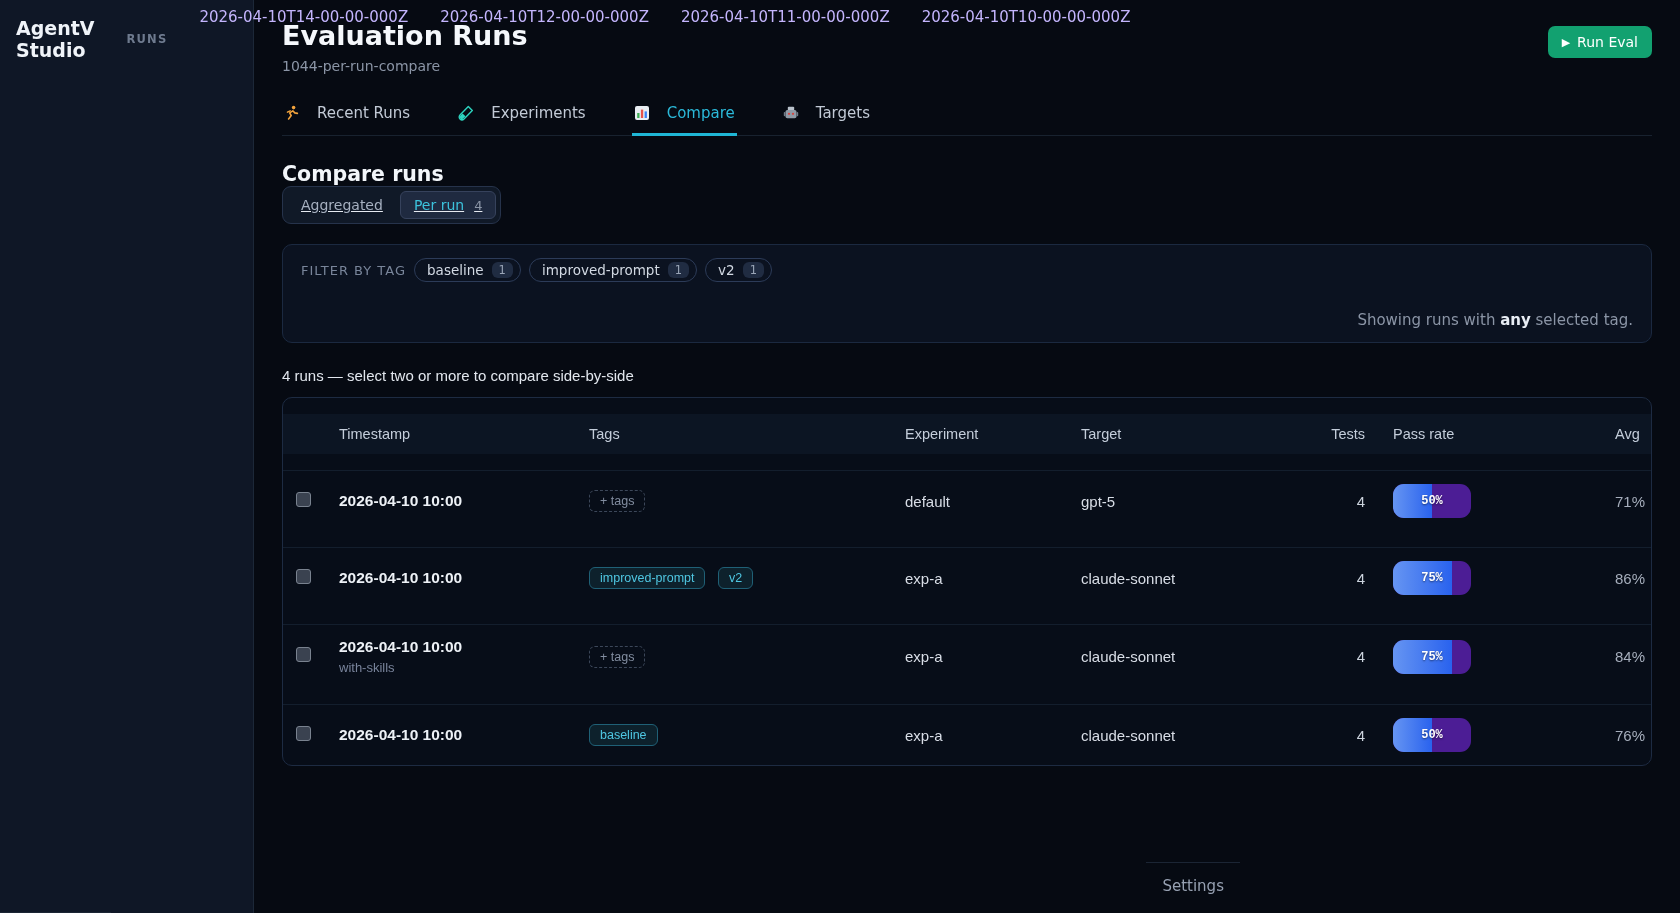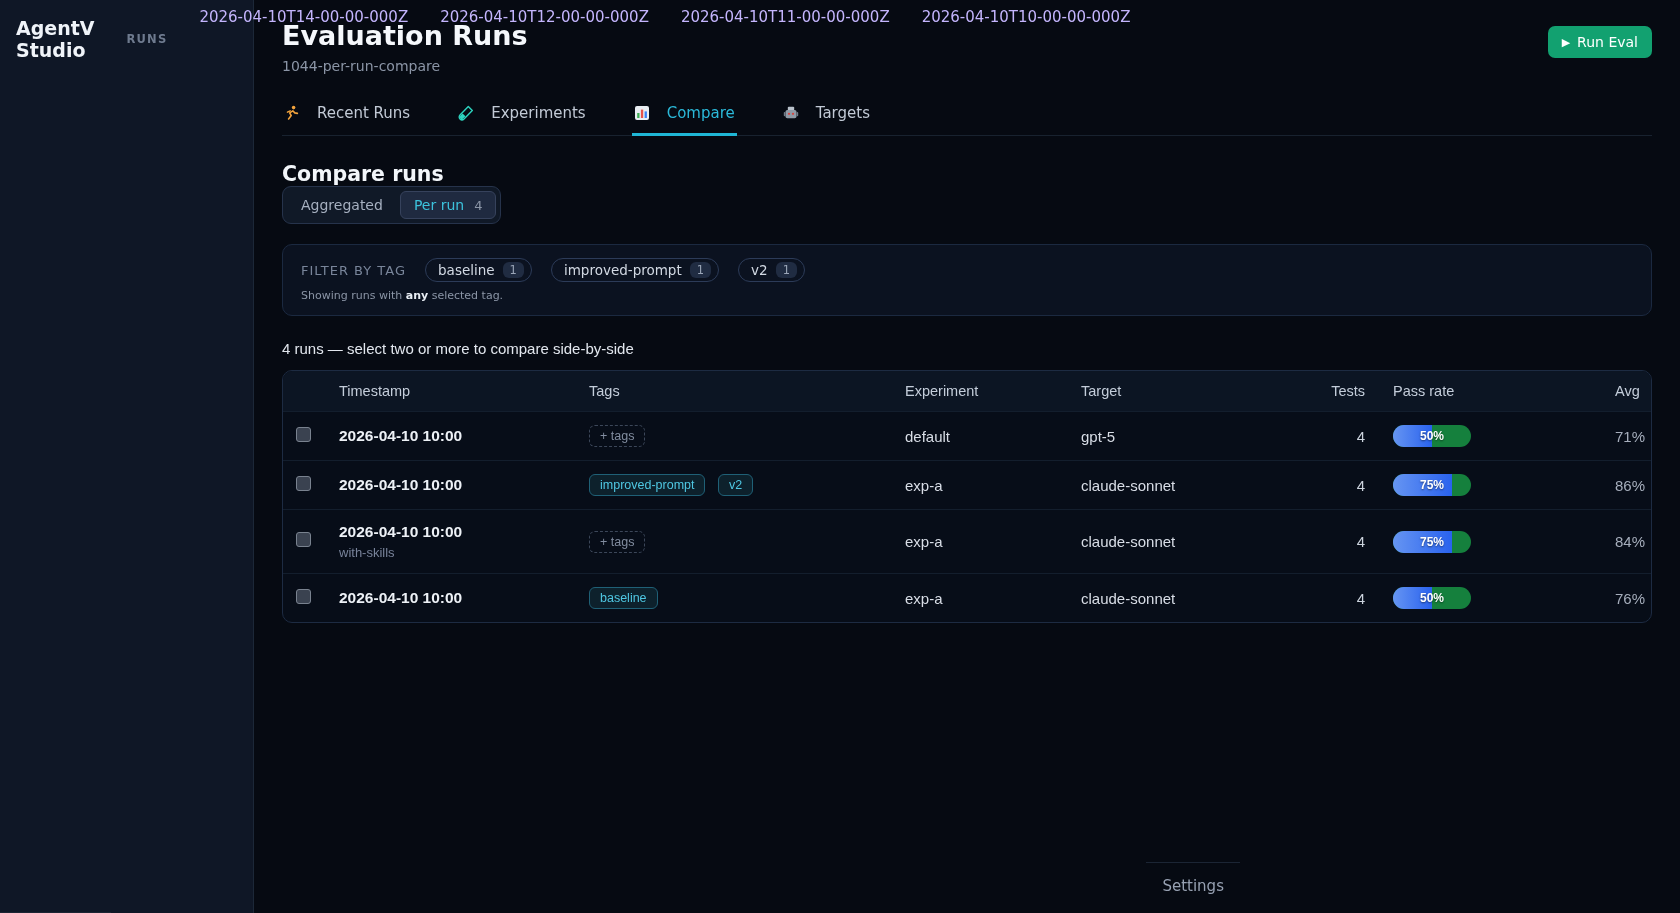--- a/index.html
+++ b/index.html
@@ -45,7 +45,7 @@
   .compare-title { font-size:20.5px; font-weight:bold; color:#f2f6fa; }
   .compare-desc { margin-top:8px; font-size:15px; color:#9aa5b5; }
   .view-toggle { display:flex; align-items:center; gap:3px; background:#101927; border:1px solid #26334b;
-                 border-radius:9px; padding:4px; font-size:14px; }
+                 border-radius:9px; padding:4px; font-size:14px;text-decoration:underline; }
   .toggle-opt { padding:5px 13px; color:#a6b0c0; border-radius:6px; border:1px solid transparent; cursor:pointer;
                 display:flex; align-items:center; }
   .toggle-opt.active { background:#1f2a40; border-color:#36425c; color:#3cc2dc; }

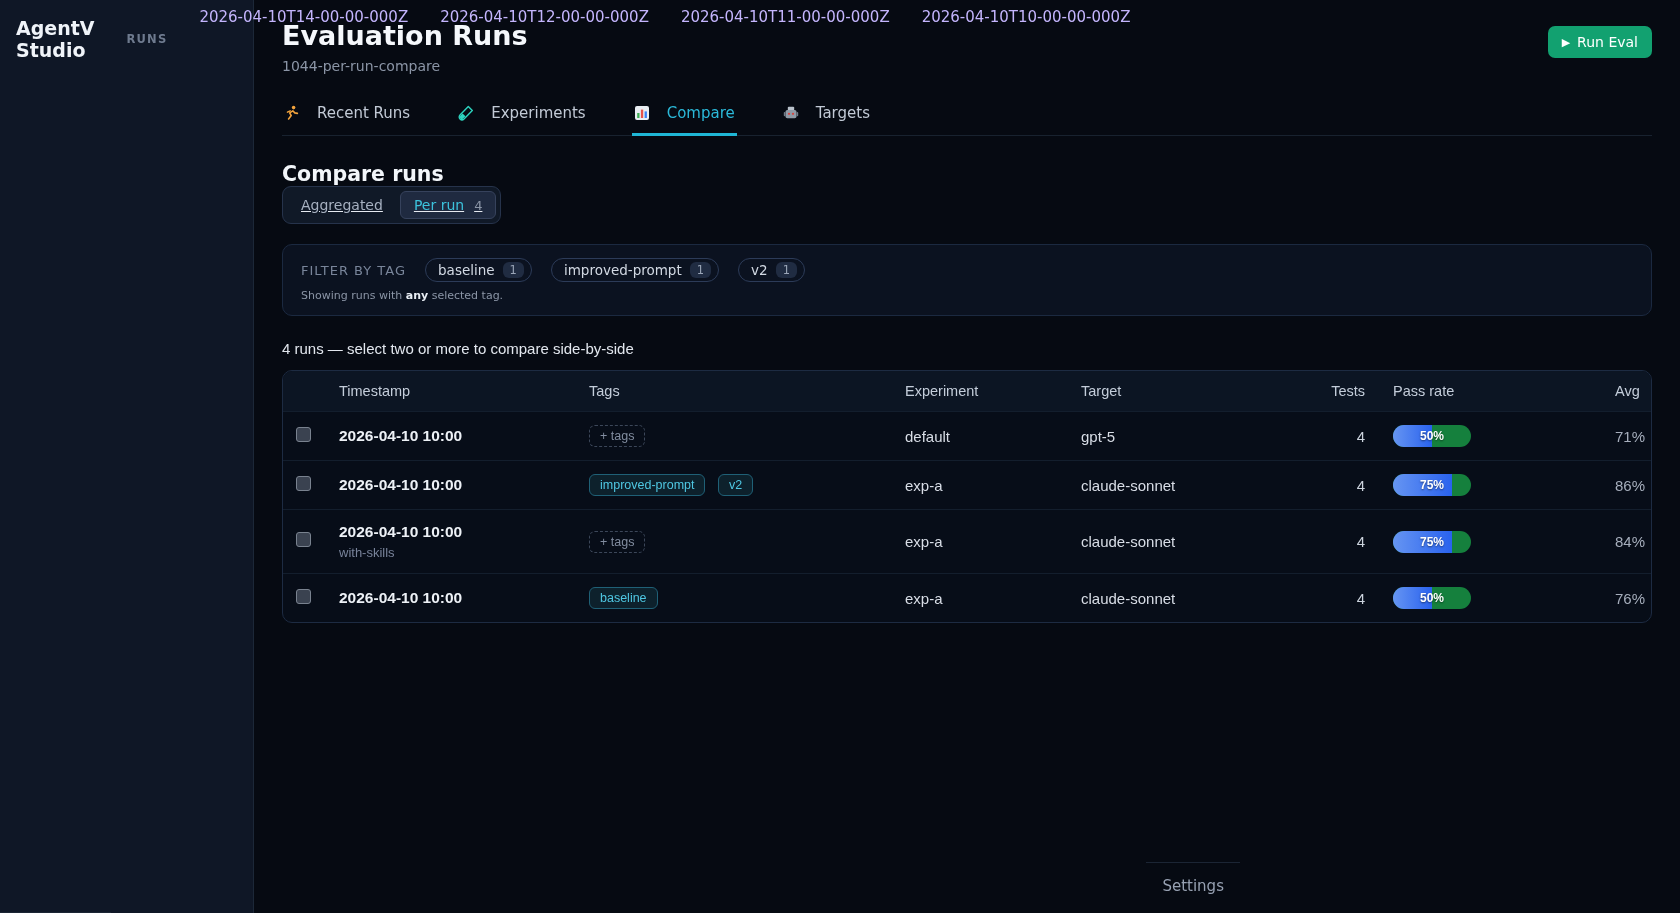--- a/index.html
+++ b/index.html
@@ -52,7 +52,7 @@
   .toggle-count { margin-left:10px; color:#8b95a6; font-size:13px; }
   
   .filter-card { margin-top:20px; border:1px solid #1b2940; background:#0b1220; border-radius:10px; padding:13px 18px 13px; }
-  .filter-row { display:flex; align-items:center; gap:19px; }
+  .filter-row { display:flex; align-items:center; gap:8px; }
   .filter-label { font-size:13px; color:#79859a; letter-spacing:1px; }
   .filter-chip { display:inline-flex; align-items:center; gap:8px; border:1px solid #2c3b58; border-radius:999px;
                  padding:3px 7px 3px 12px; font-size:13.5px; color:#d2d9e3; background:transparent; cursor:pointer; }

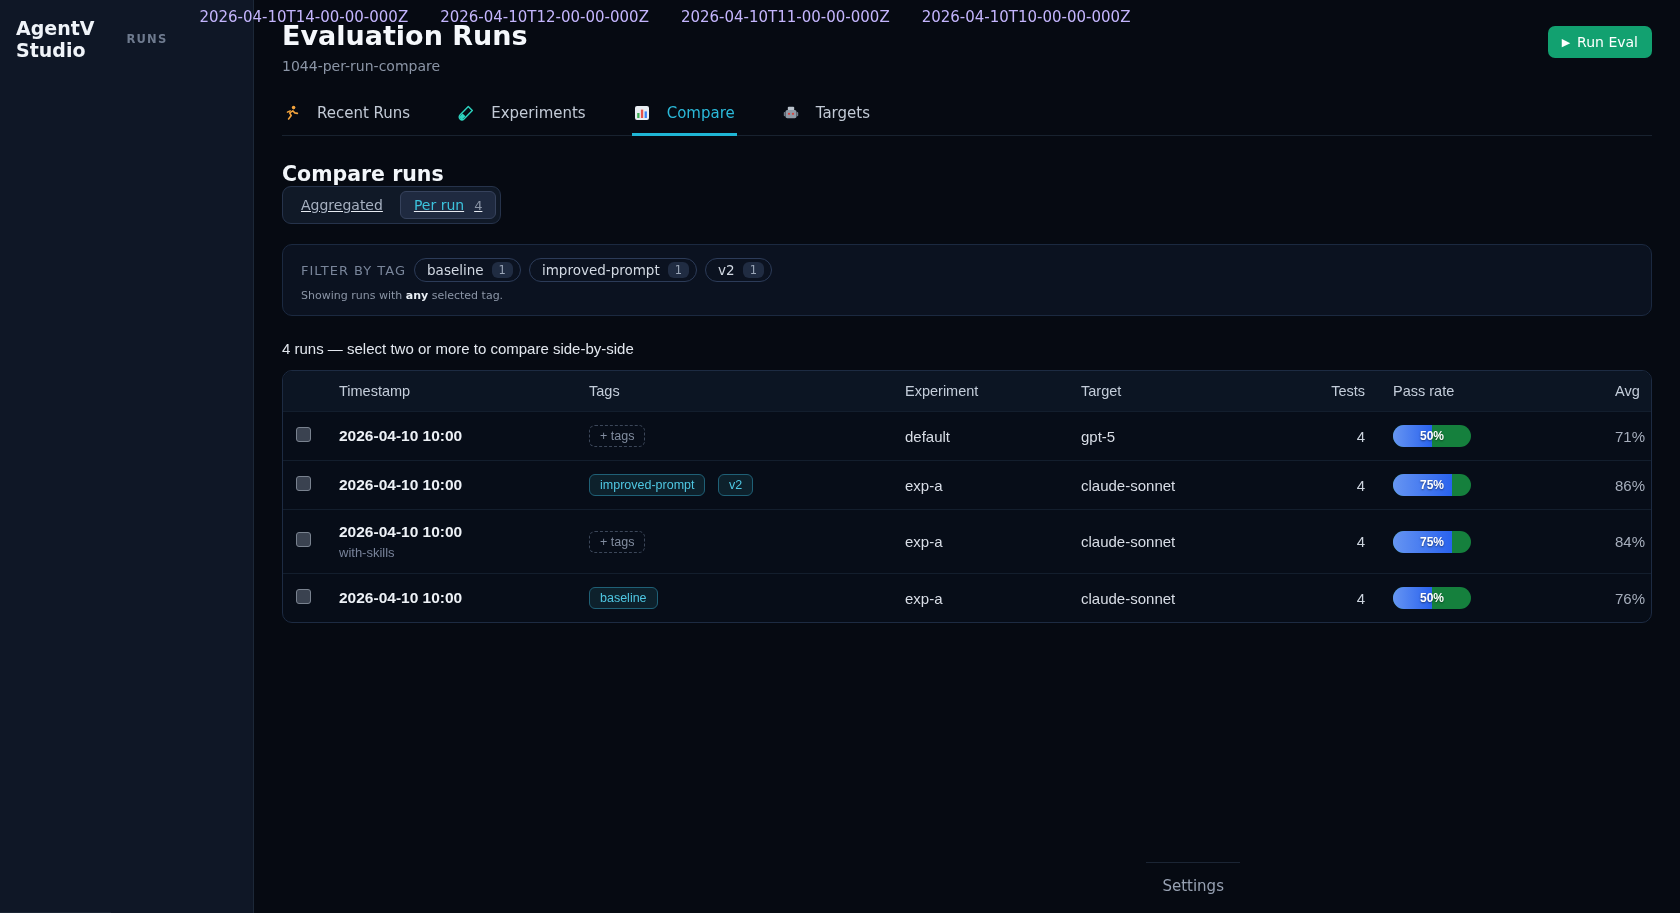--- a/index.html
+++ b/index.html
@@ -57,7 +57,7 @@
   .filter-chip { display:inline-flex; align-items:center; gap:8px; border:1px solid #2c3b58; border-radius:999px;
                  padding:3px 7px 3px 12px; font-size:13.5px; color:#d2d9e3; background:transparent; cursor:pointer; }
   .chip-badge { background:#202c42; color:#9aa5b7; font-size:11.5px; padding:1px 7px; border-radius:6px; }
-  .filter-hint { margin-top:7px; font-size:11px; color:#8b95a6; }
+  .filter-hint { margin-top:29px; font-size:15px; color:#8b95a6;text-align:right; }
   .filter-hint .bold { color:#e8edf4; font-weight:600; }
   
   .runs-area { font-family:"Liberation Sans", sans-serif; }

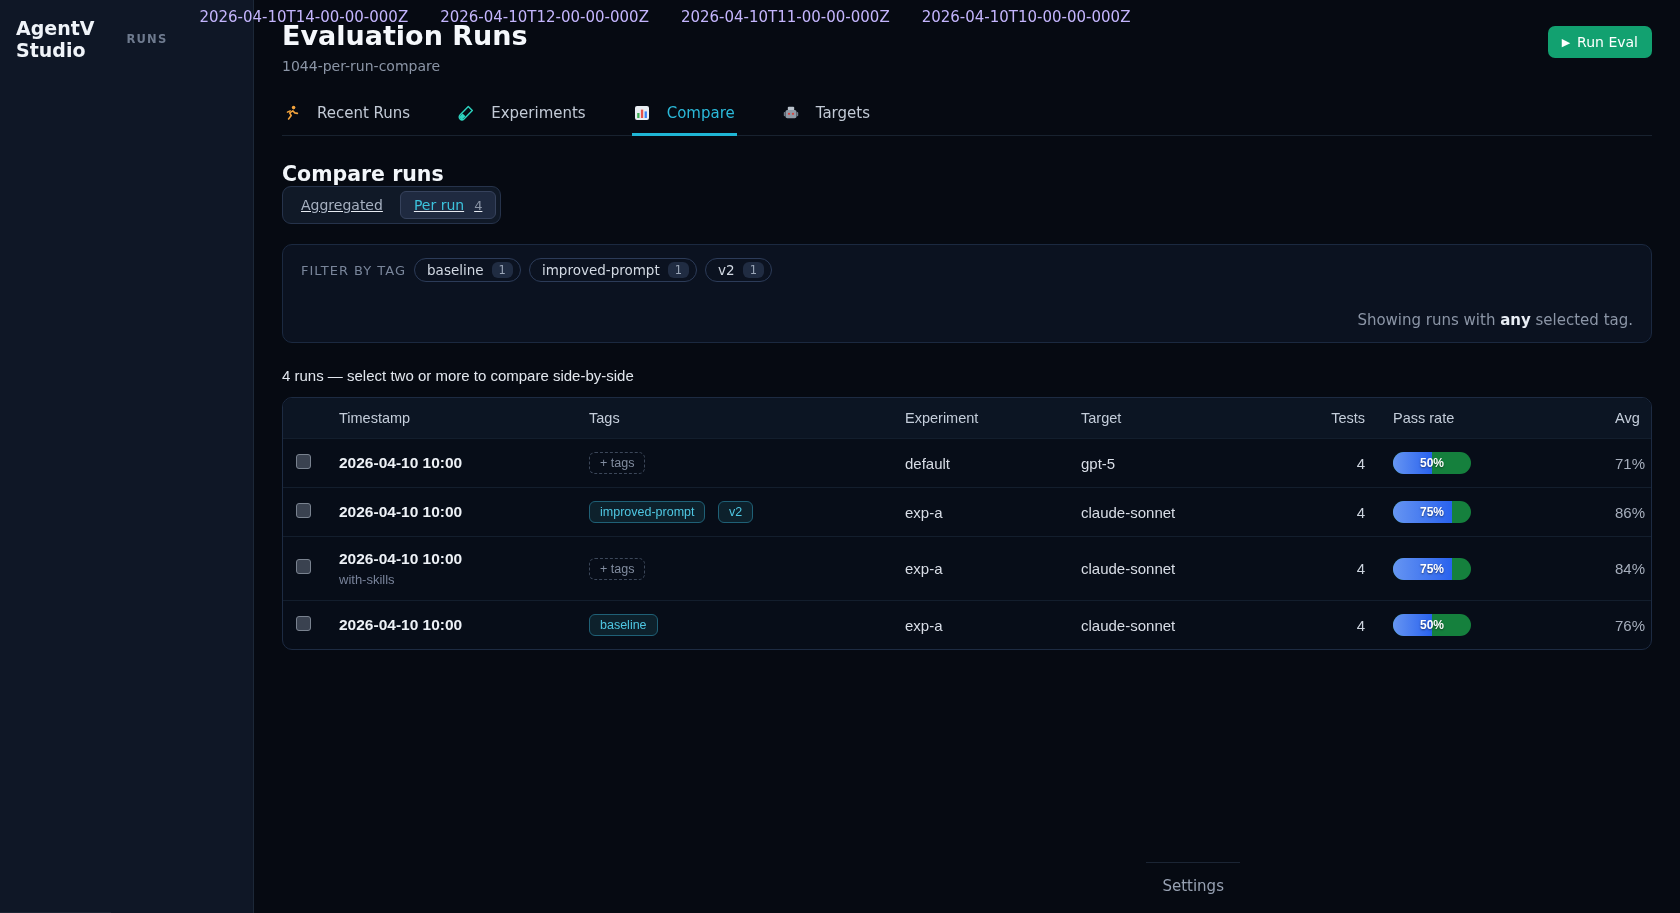--- a/index.html
+++ b/index.html
@@ -63,7 +63,7 @@
   .runs-area { font-family:"Liberation Sans", sans-serif; }
   .runs-summary { margin-top:24px; font-size:15px; color:#e2e7ee; }
   .runs-table { margin-top:13px; border:1px solid #1d2b42; border-radius:10px; overflow:hidden; background:#070d18; }
-  .trow { display:grid; grid-template-columns:56px 250px 316px 176px 200px 84px 250px 1fr; align-items:center; }
+  .trow { display:grid; grid-template-columns:56px 250px 316px 176px 200px 84px 250px 1fr; align-items:center;margin-top:16px; }
   .thead { background:#0c1523; color:#c4cdda; font-size:14.5px; height:40px; }
   .tbody-row { border-top:1px solid #131e2d; padding:13px 0; min-height:48px; }
   .cell-check { padding-left:13px; }

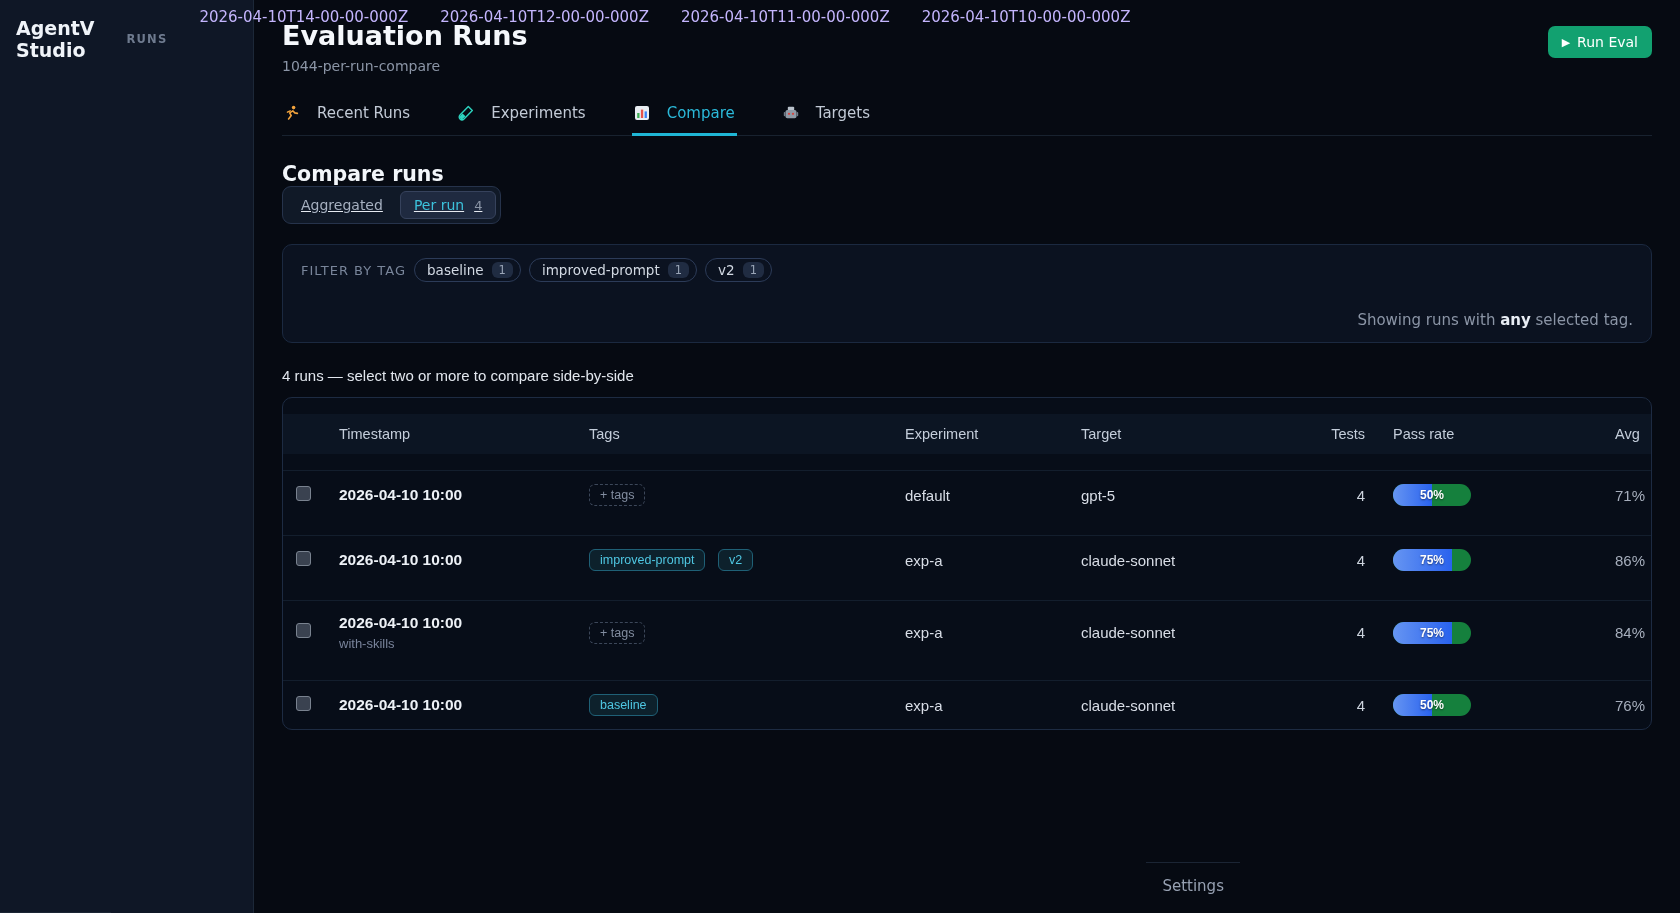--- a/index.html
+++ b/index.html
@@ -81,7 +81,7 @@
   .add-tags { display:inline-block; border:1px dashed #3c4759; color:#828da0; font-size:12.5px;
               padding:3px 10px; border-radius:6px; cursor:pointer; }
   .cell-text { font-size:15px; color:#d8dde6; }
-  .pass-pill { position:relative; width:78px; height:22px; border-radius:11px; background:#15803d; overflow:hidden; }
+  .pass-pill { position:relative; width:78px; height:34px; border-radius:11px; background:#4c1d95; overflow:hidden;font-family:Liberation Mono, monospace; }
   .pass-fill { position:absolute; top:0; bottom:0; left:0; background:linear-gradient(90deg,#6695f2,#2962ee); }
   .pass-label { position:absolute; inset:0; display:flex; align-items:center; justify-content:center;
                 font-size:12px; font-weight:bold; color:#ffffff; text-shadow:0 1px 2px rgba(0,0,0,.5); }

